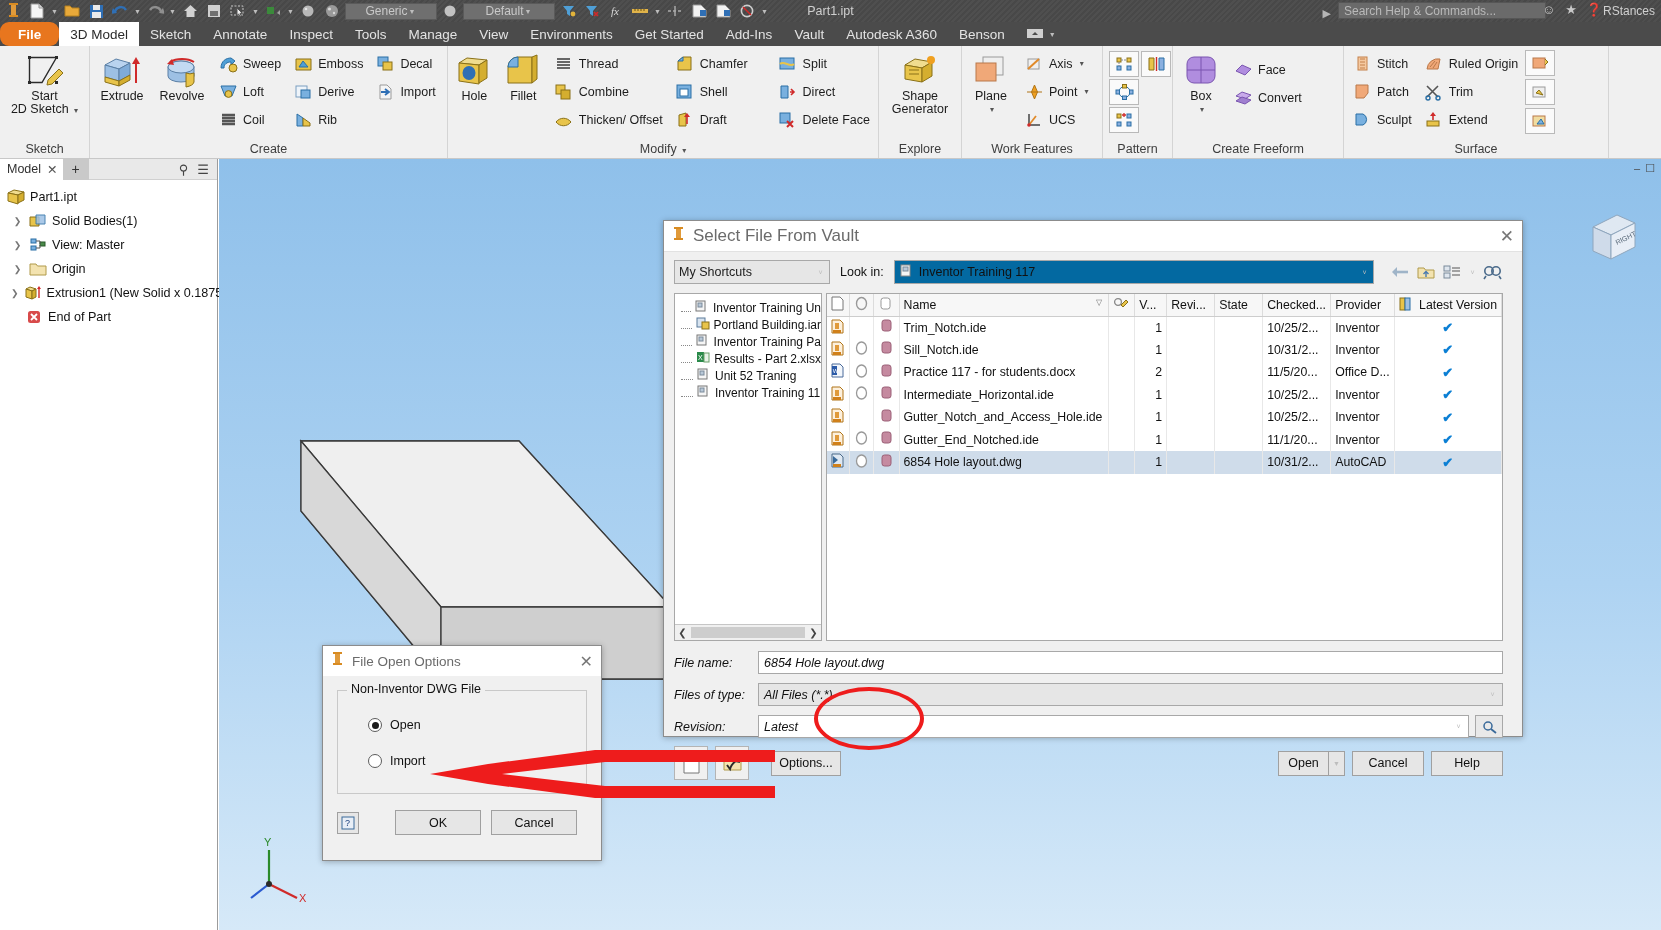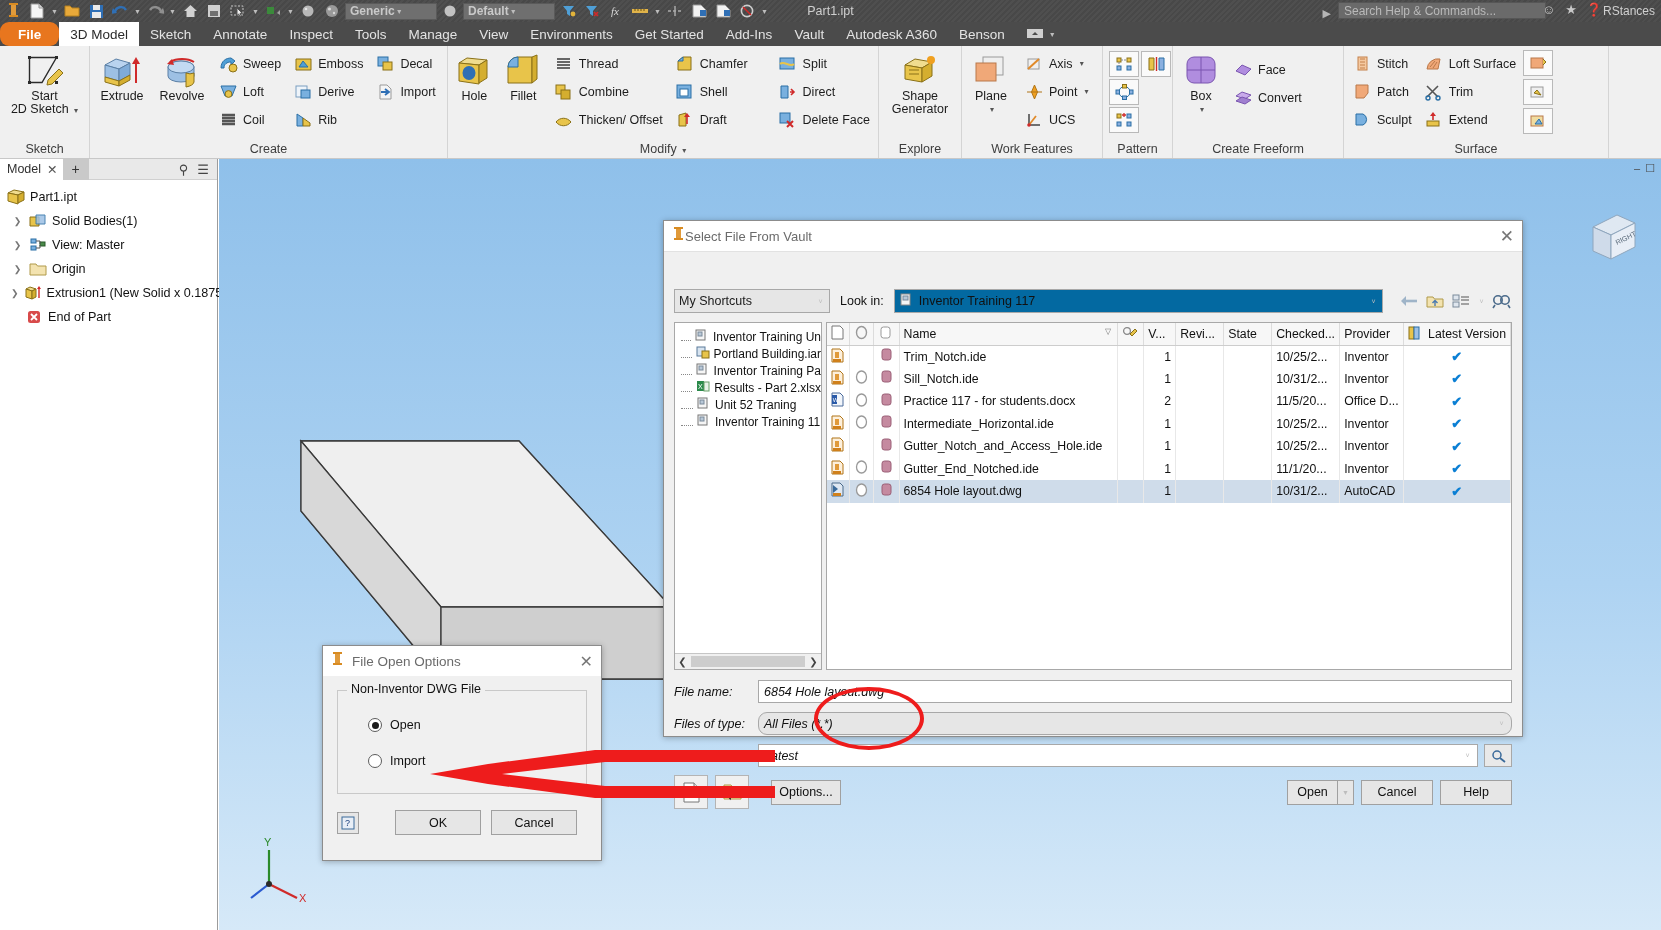--- a/index.html
+++ b/index.html
@@ -27,7 +27,7 @@
   .mat-box {
     height: 17px; background: #6f6f6f; border: 1px solid #5a5a5a;
     color: #c9c9c9; font-size: 12px; display: flex; align-items: center;
-    padding: 0 4px; min-width: 92px; justify-content: flex-start; font-weight: bold;
+    padding: 0 4px; min-width: 92px; justify-content: center;
   }
   .doc-title {
     position: absolute; left: 0; right: 0; text-align: center;

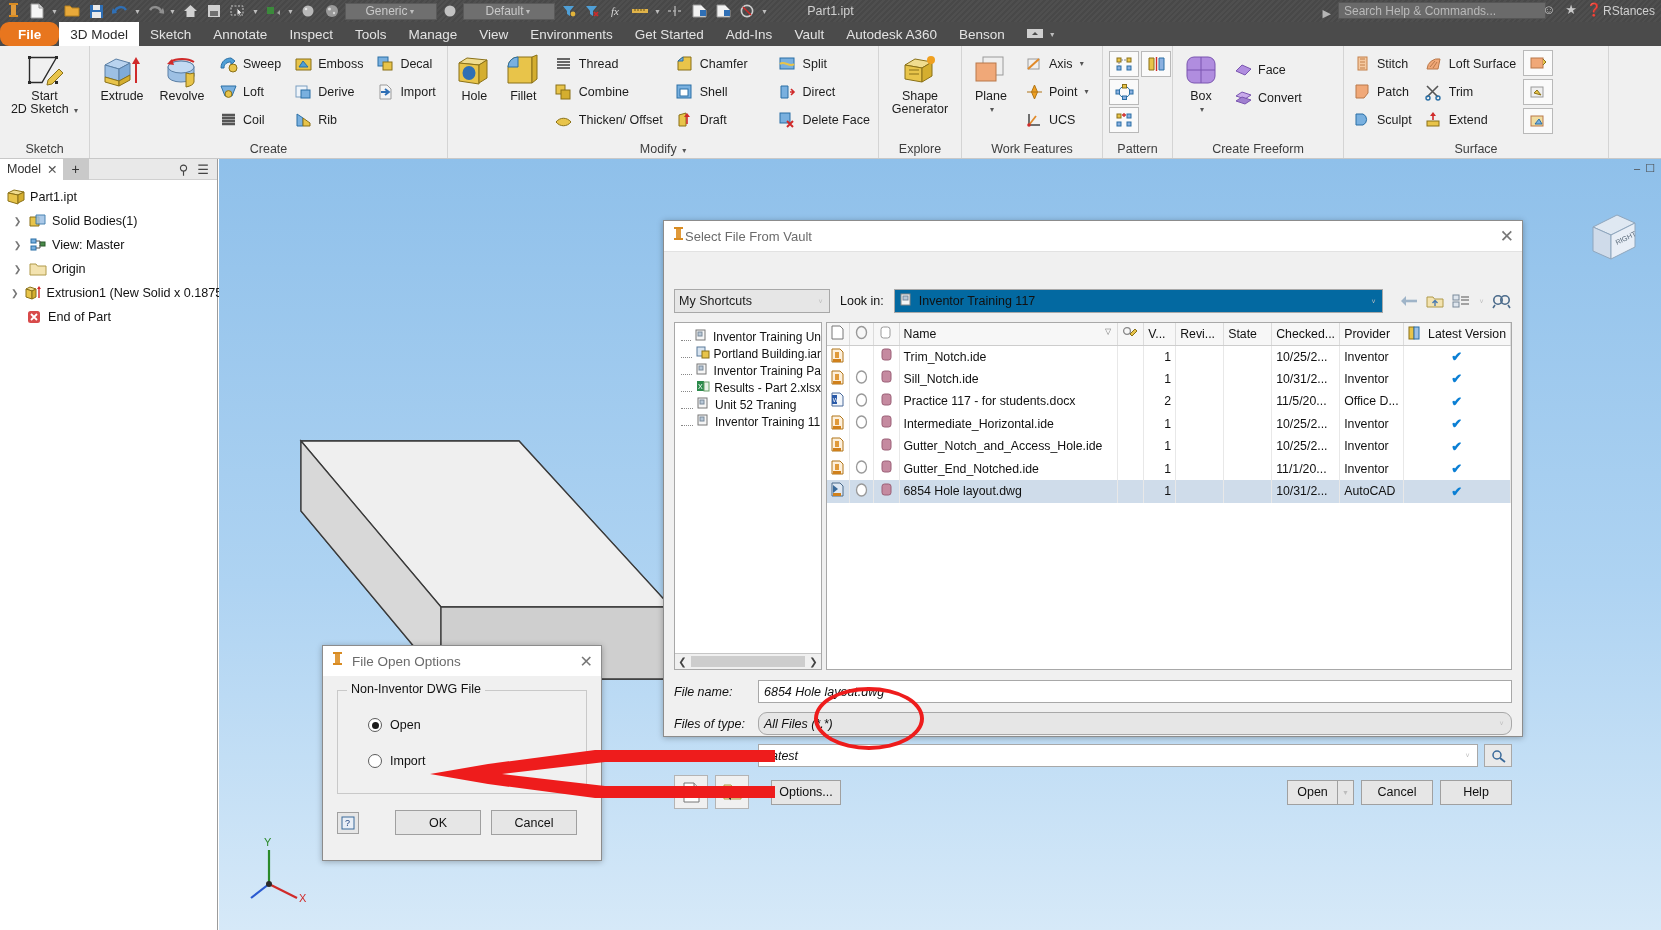--- a/index.html
+++ b/index.html
@@ -869,7 +869,7 @@
                   <path d="M6 12l5-6M9 13l4-6" stroke="#b9784a"></path>
                 </svg>
             </span>
-            <span>Loft Surface</span>
+            <span>Ruled Origin</span>
           </div>
           <div class="sm-btn">
             <span class="glyph">

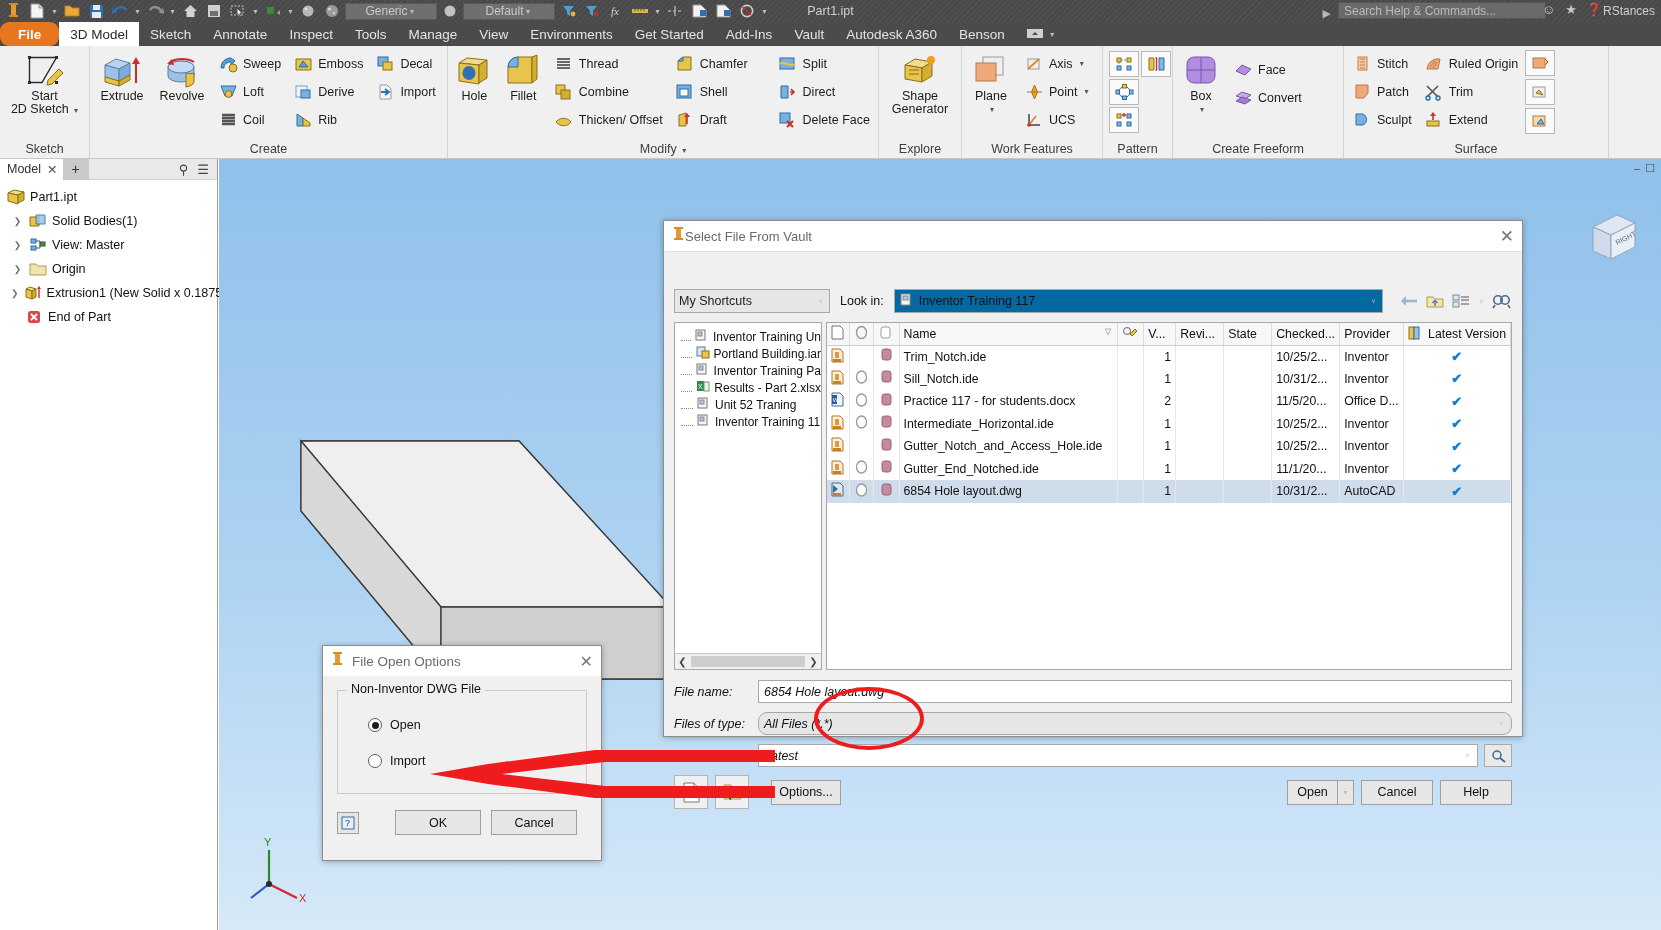--- a/index.html
+++ b/index.html
@@ -127,7 +127,7 @@
     height: 31px; background: #ffffff; display: flex; align-items: center;
     padding: 0 8px; border-bottom: 1px solid #e2e2e2;
   }
-  .vault-title { font-size: 13px; color: #6b6b6b; }
+  .vault-title { font-size: 17px; color: #6b6b6b; margin-left: 8px; }
   .vault-x { margin-left: auto; font-size: 17px; color: #777; line-height: 1; }
   .vault-body { padding: 8px 10px 0 10px; margin-top: 29px; }
   .row1 { display: flex; align-items: center; gap: 10px; }

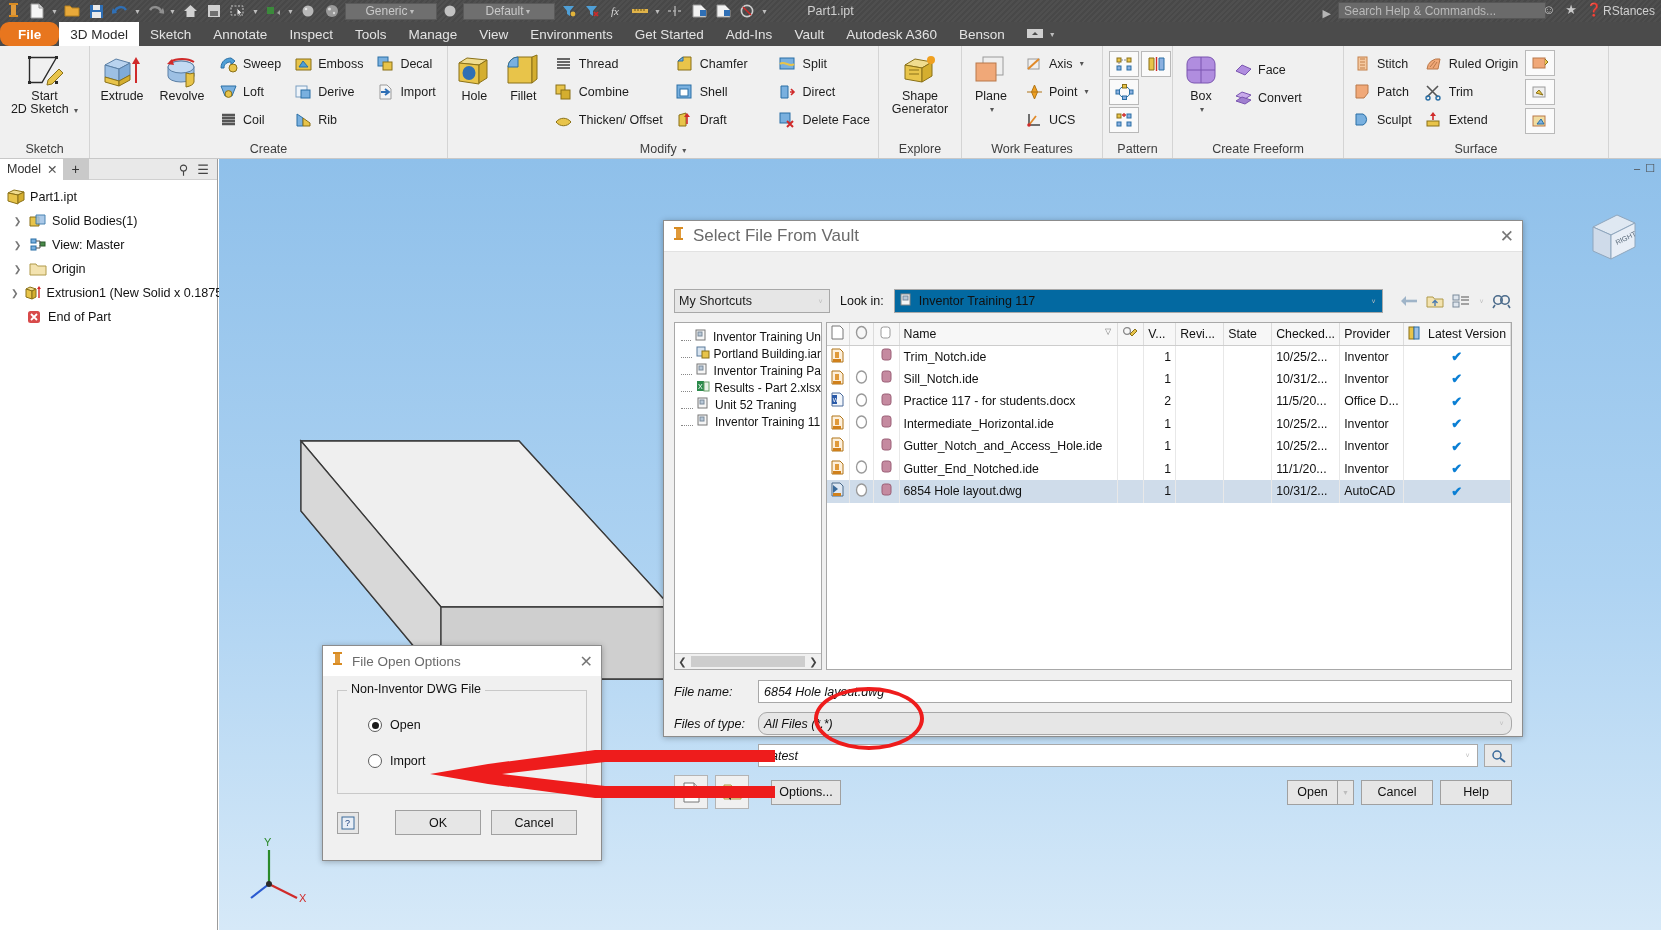--- a/index.html
+++ b/index.html
@@ -129,7 +129,7 @@
   }
   .vault-title { font-size: 17px; color: #6b6b6b; margin-left: 8px; }
   .vault-x { margin-left: auto; font-size: 17px; color: #777; line-height: 1; }
-  .vault-body { padding: 8px 10px 0 10px; margin-top: 29px; }
+  .vault-body { padding: 8px 19px 0 10px; }
   .row1 { display: flex; align-items: center; gap: 10px; }
   .sel {
     height: 24px; background: #e6e6e6; border: 1px solid #a8a8a8;

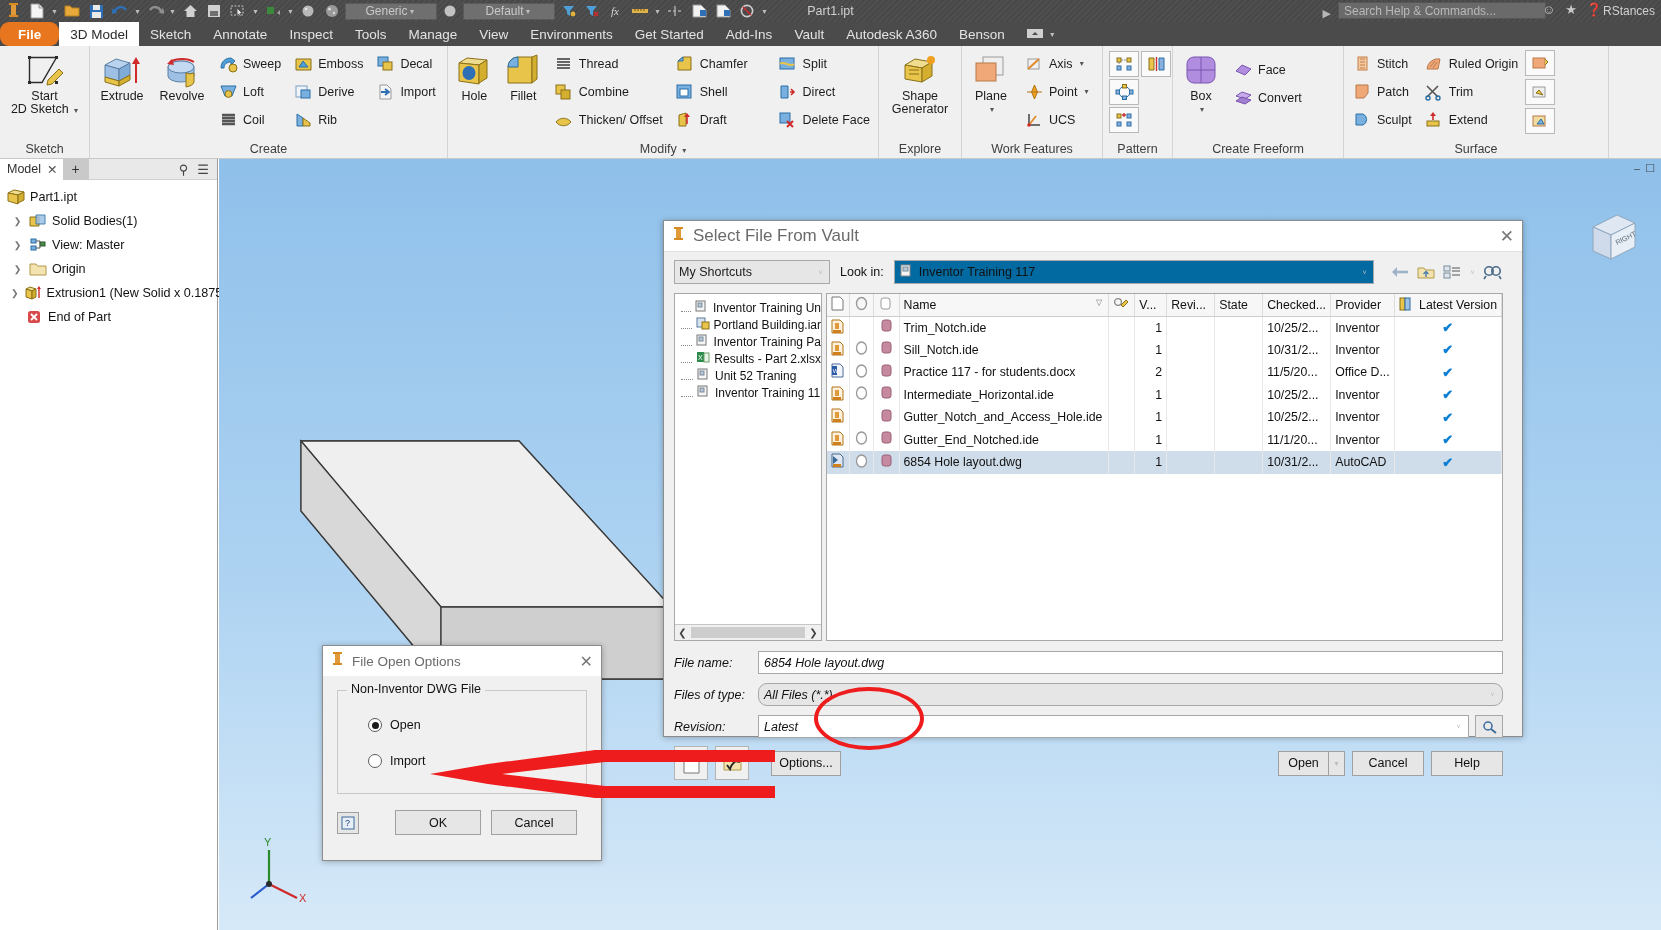--- a/index.html
+++ b/index.html
@@ -193,7 +193,7 @@
     flex: 1; height: 23px; background: #ffffff; border: 1px solid #a8a8a8;
     font-size: 12.5px; color: #111; display: flex; align-items: center; padding: 0 5px;
   }
-  .finput.grey { background: #e6e6e6; border-radius: 9px; }
+  .finput.grey { background: #e6e6e6; }
   .finput.with-caret { justify-content: space-between; }
 
   .btnrow { display: flex; align-items: center; margin-top: 4px; }

